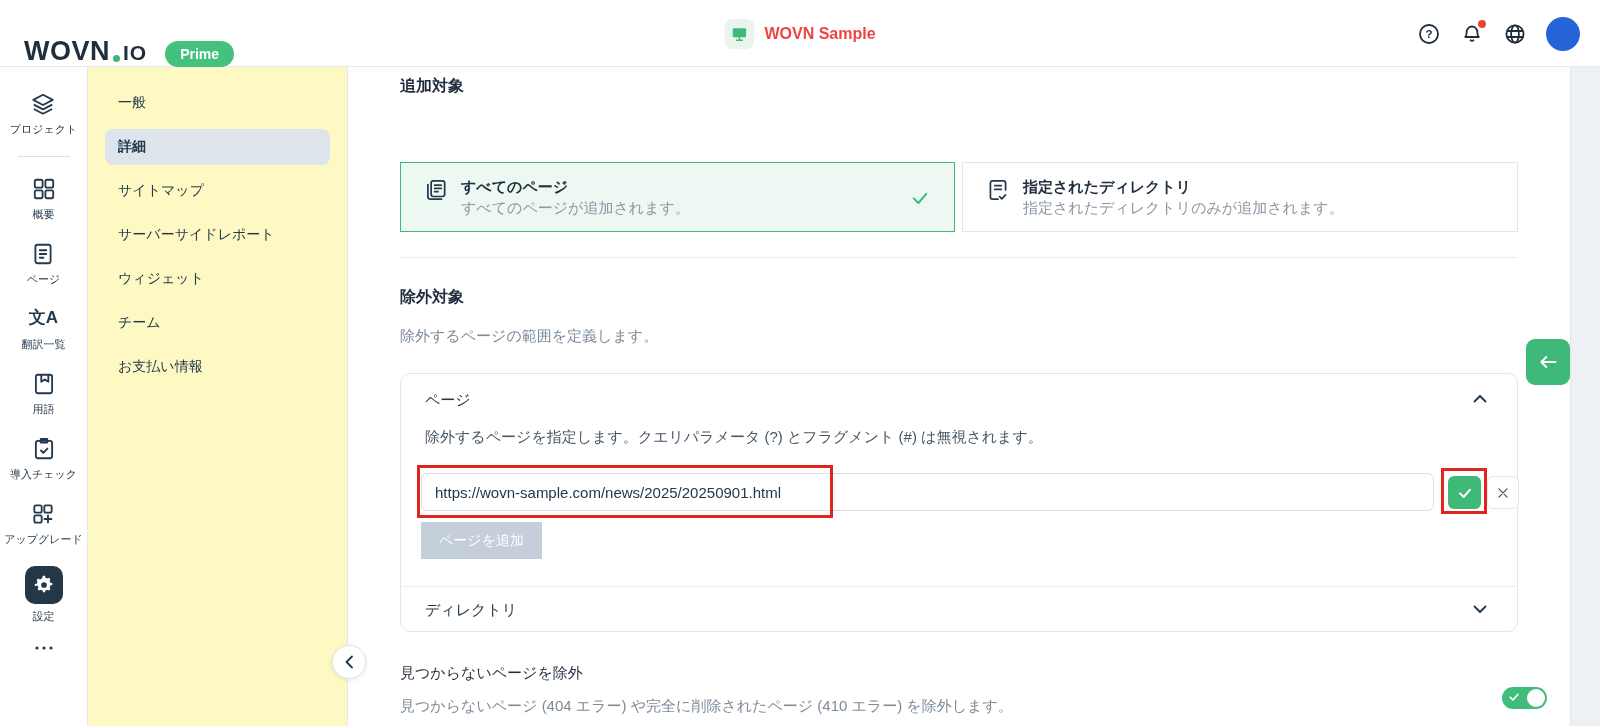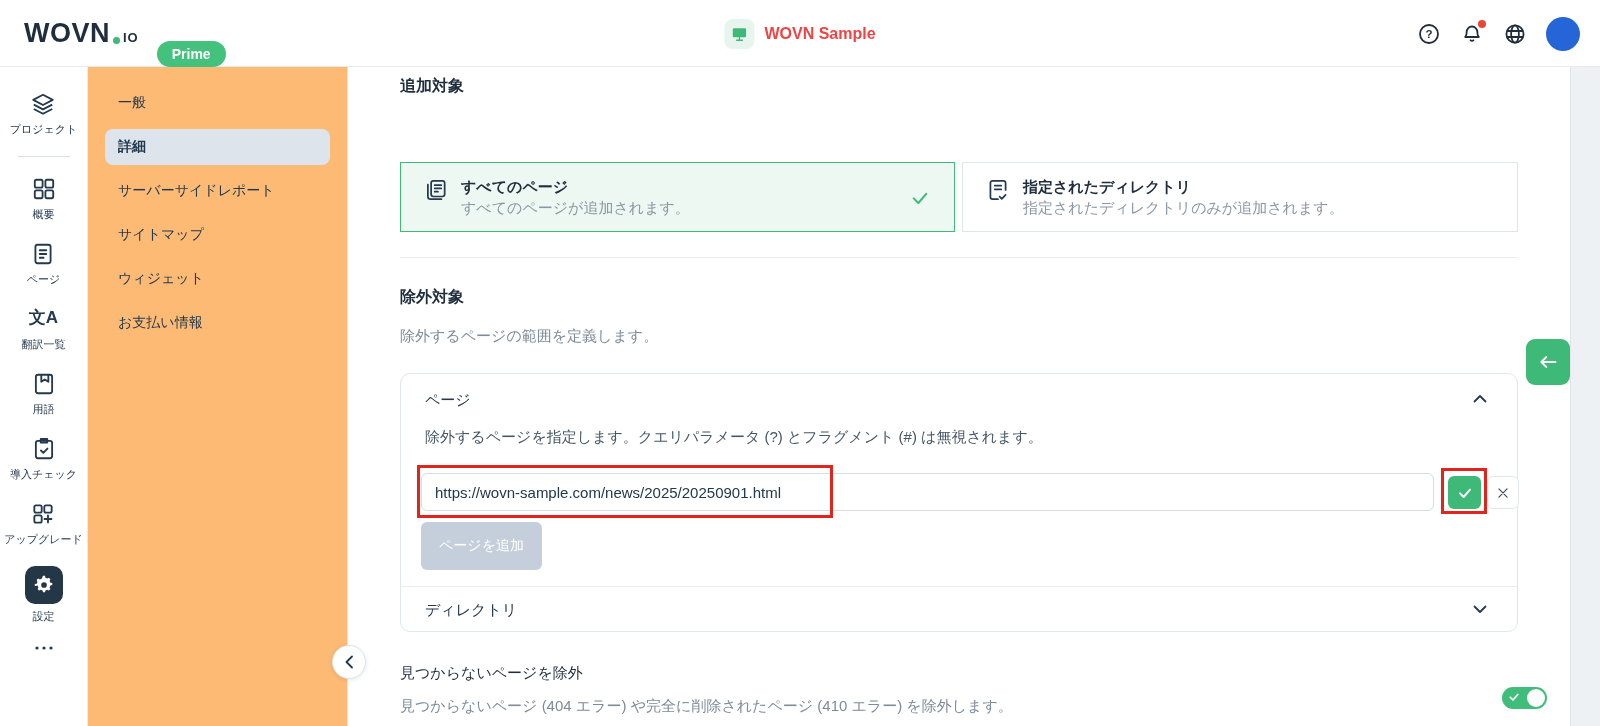--- a/index.html
+++ b/index.html
@@ -10,7 +10,7 @@
   
   .header { position:absolute; top:0; left:0; width:1600px; height:67px; background:#fff;
             border-bottom:1px solid #e6eaee; z-index:5; }
-  .header-left { position:absolute; left:24px; top:0; height:67px; display:flex; align-items:center; gap:18px; }
+  .header-left { position:absolute; left:24px; top:0; height:67px; display:flex; align-items:flex-end; gap:18px; }
   .logo { display:flex; align-items:baseline; cursor:pointer; }
   .logo-brand { font-size:27px; font-weight:800; color:#1f2d3d; letter-spacing:.5px; }
   .logo-dot { width:7px; height:7px; border-radius:50%; background:#3eb977; margin:0 3px; align-self:flex-end; margin-bottom:5px; }

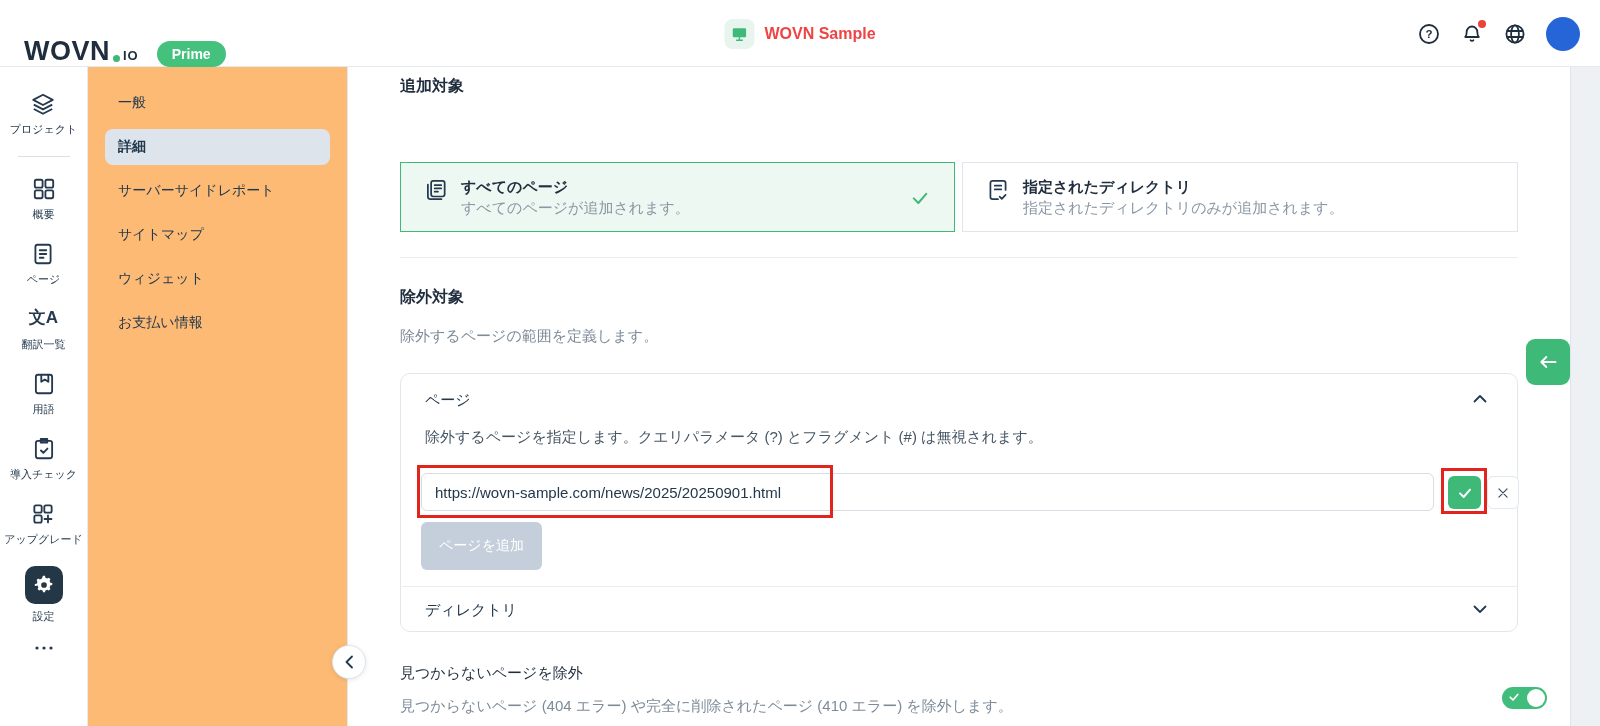--- a/index.html
+++ b/index.html
@@ -14,7 +14,7 @@
   .logo { display:flex; align-items:baseline; cursor:pointer; }
   .logo-brand { font-size:27px; font-weight:800; color:#1f2d3d; letter-spacing:.5px; }
   .logo-dot { width:7px; height:7px; border-radius:50%; background:#3eb977; margin:0 3px; align-self:flex-end; margin-bottom:5px; }
-  .logo-suffix { font-size:13px; font-weight:800; color:#1f2d3d; letter-spacing:1px; text-transform:uppercase; }
+  .logo-suffix { font-size:21px; font-weight:800; color:#1f2d3d; letter-spacing:1px; text-transform:uppercase; }
   .prime-badge { background:#45c17e; color:#fff; font-size:14px; font-weight:700;
                  padding:5px 15px; border-radius:15px;margin-top:41px; }
   .header-center { position:absolute; left:50%; transform:translateX(-50%); top:0; height:67px;

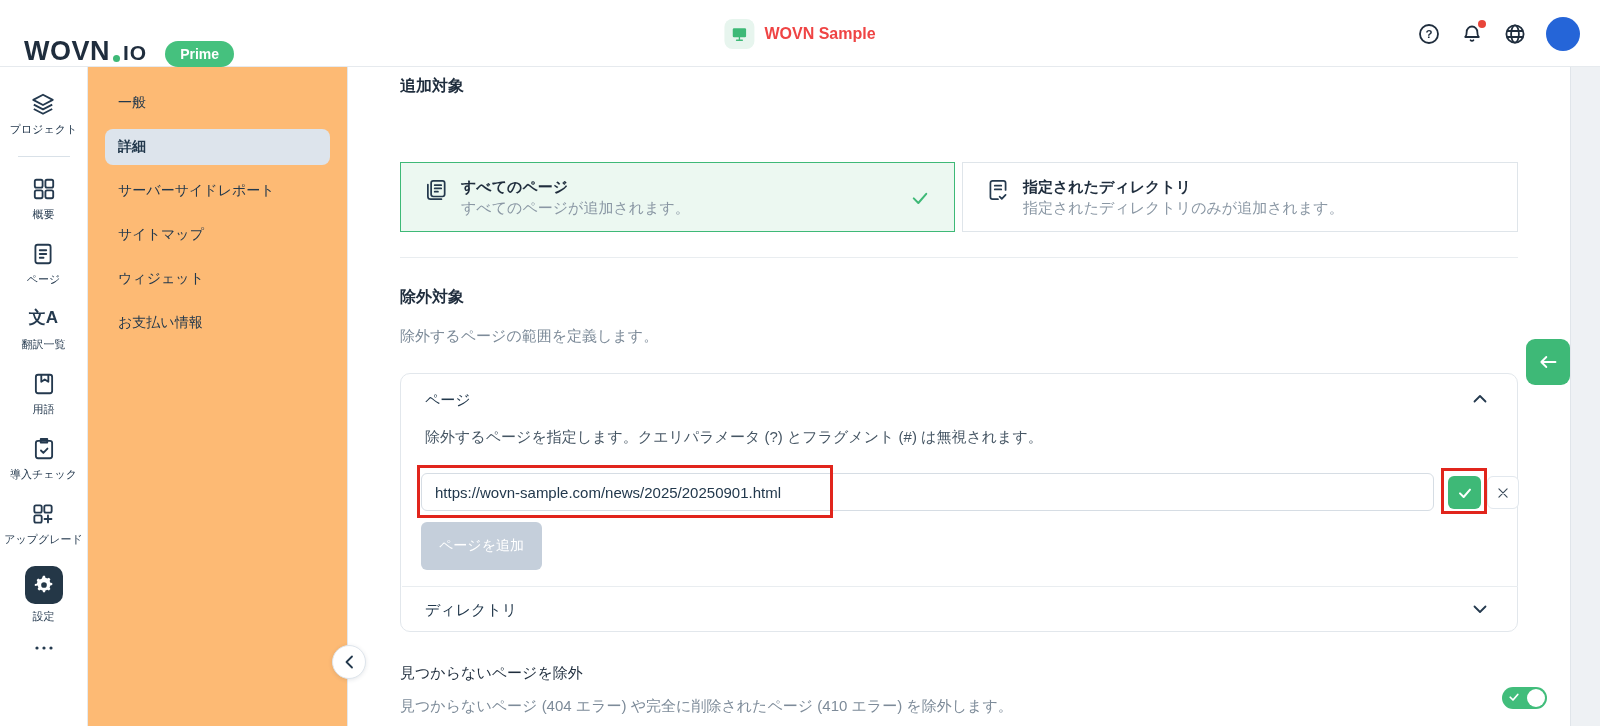--- a/index.html
+++ b/index.html
@@ -41,7 +41,7 @@
   .isb-more { margin-top:2px; cursor:pointer; }
 
   
-  .settings-nav { position:absolute; left:88px; top:67px; width:260px; height:659px; background:#fdba74;
+  .settings-nav { position:absolute; left:88px; top:67px; width:260px; height:659px; background:#fef9c3;
                   border-right:1px solid #e3e8ed; padding:18px 17px 0 17px; z-index:3; }
   .snav-item { height:36px; display:flex; align-items:center; padding:0 13px; font-size:14px; color:#22384c;
                border-radius:8px; margin-bottom:8px; cursor:pointer; white-space:nowrap; }

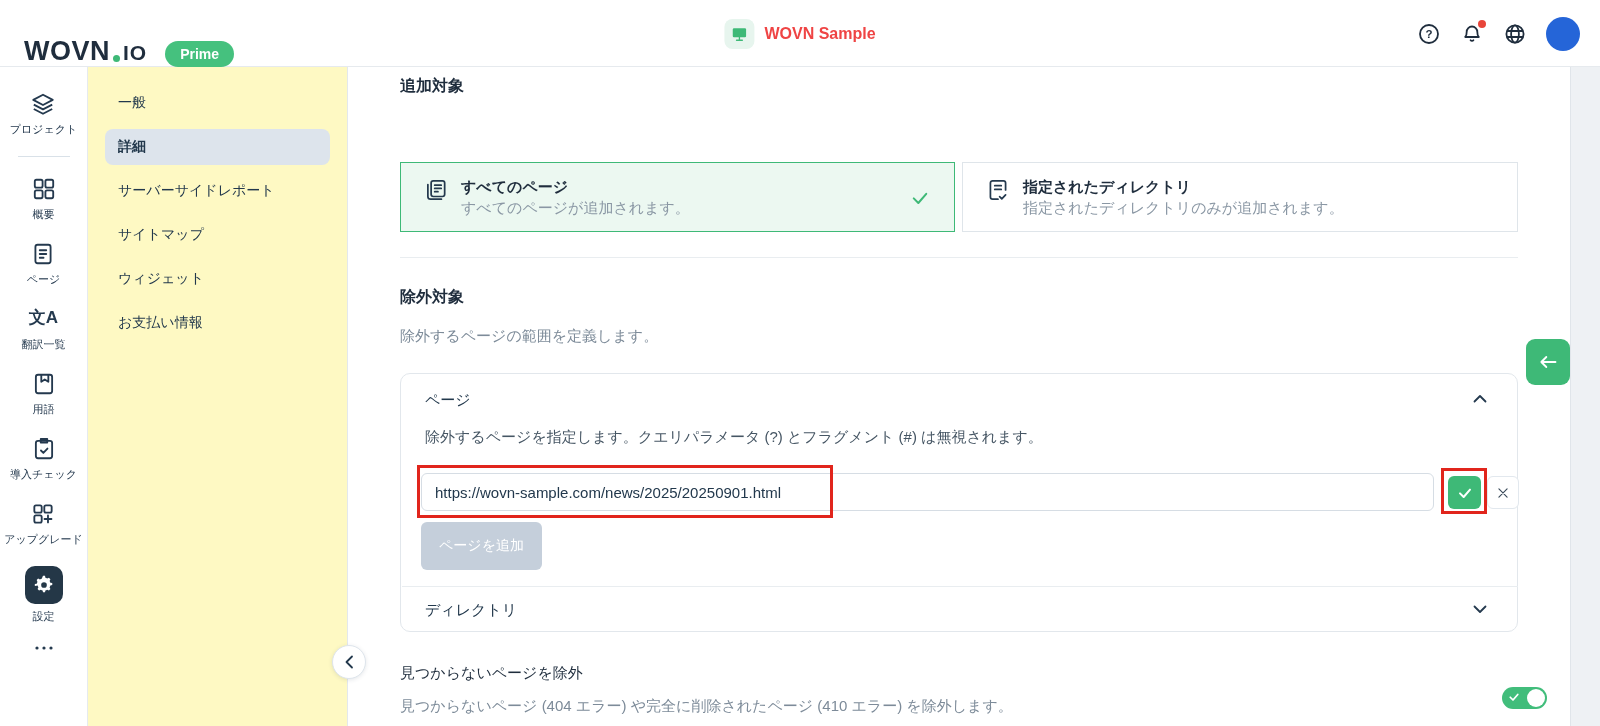--- a/index.html
+++ b/index.html
@@ -225,8 +225,8 @@
   <div class="settings-nav">
     <div class="snav-item">一般</div>
     <div class="snav-item active">詳細</div>
+    <div class="snav-item">サイトマップ</div>
     <div class="snav-item">サーバーサイドレポート</div>
-    <div class="snav-item">サイトマップ</div>
     <div class="snav-item">ウィジェット</div>
     <div class="snav-item">お支払い情報</div>
   </div>

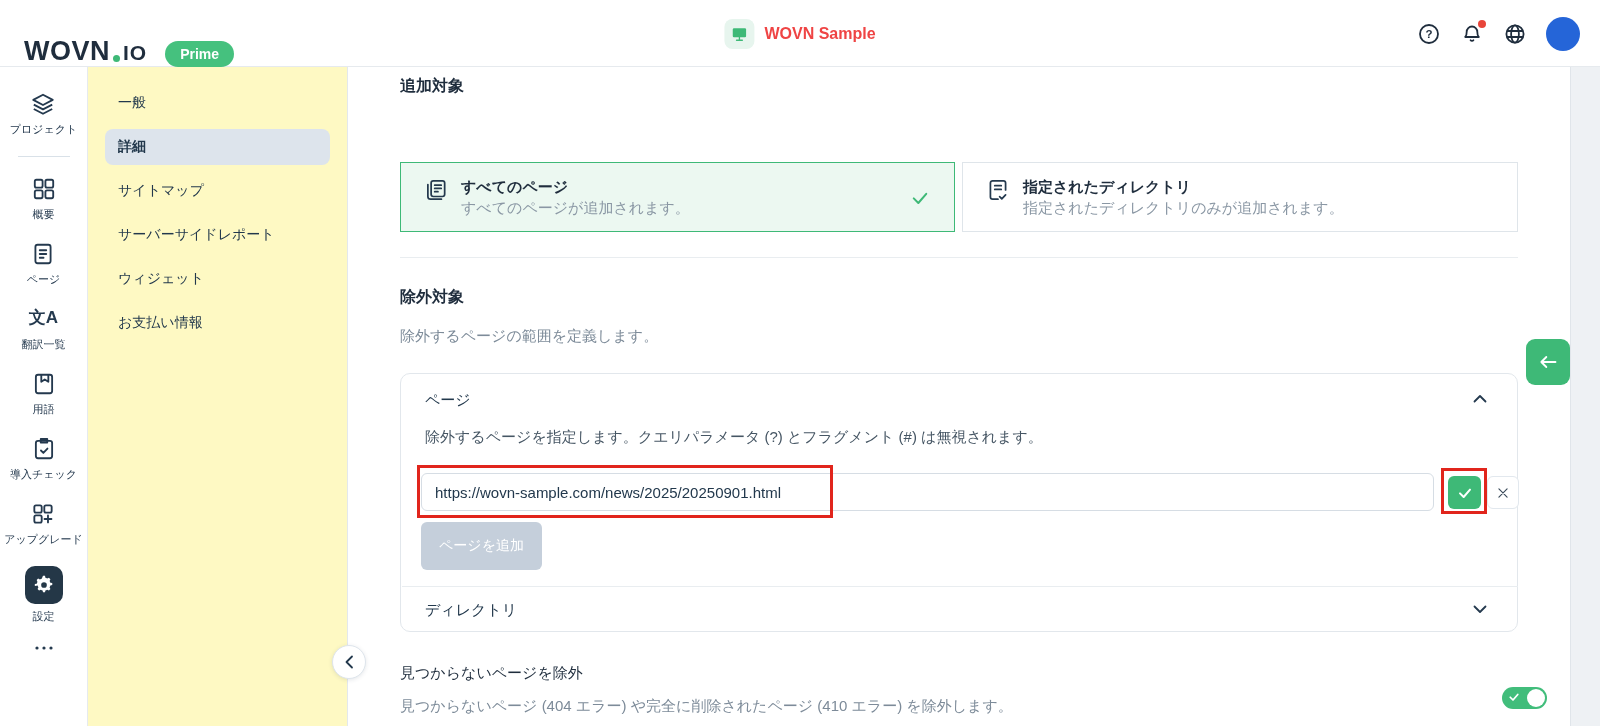--- a/index.html
+++ b/index.html
@@ -228,6 +228,7 @@
     <div class="snav-item">サイトマップ</div>
     <div class="snav-item">サーバーサイドレポート</div>
     <div class="snav-item">ウィジェット</div>
+    <div class="snav-item">チーム</div>
     <div class="snav-item">お支払い情報</div>
   </div>
 

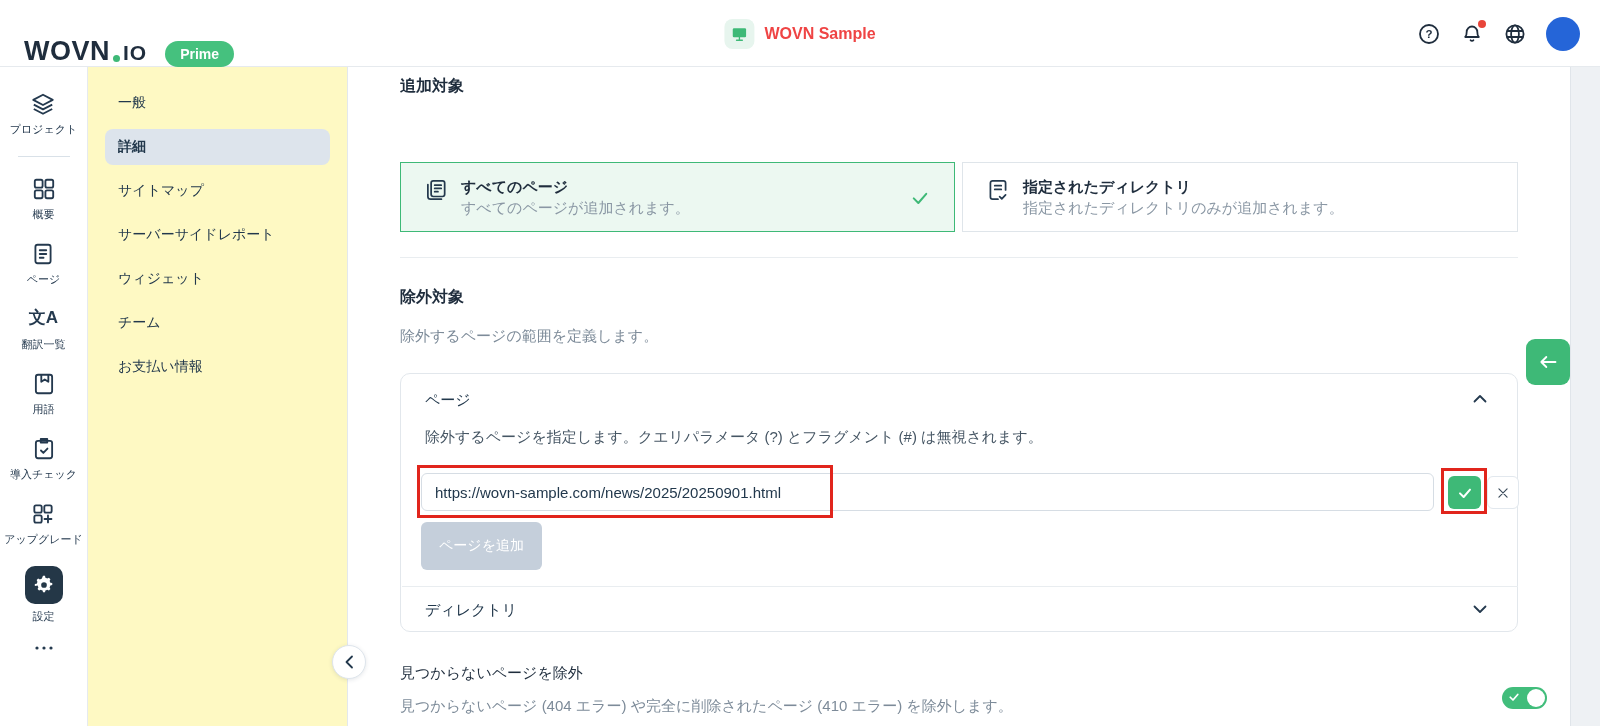--- a/index.html
+++ b/index.html
@@ -70,7 +70,7 @@
                  background:#3eb977; cursor:pointer; display:flex; align-items:center; justify-content:center; }
   .remove-btn { position:absolute; left:1086px; top:102px; width:32px; height:33px; border:1px solid #e2e8ee;
                 border-radius:6px; background:#fff; cursor:pointer; display:flex; align-items:center; justify-content:center; }
-  .add-page-btn { position:absolute; left:20px; top:148px; height:48px; padding:0 18px; border:none; border-radius:6px;
+  .add-page-btn { position:absolute; left:20px; top:148px; height:37px; padding:0 18px; border:none; border-radius:0;
                   background:#c5cfdb; color:#fff; font-size:14px; cursor:default; font-family:inherit; }
   .panel-inner-divider { position:absolute; left:1px; top:212px; width:1116px; height:1px; background:#e9edf0; }
 

